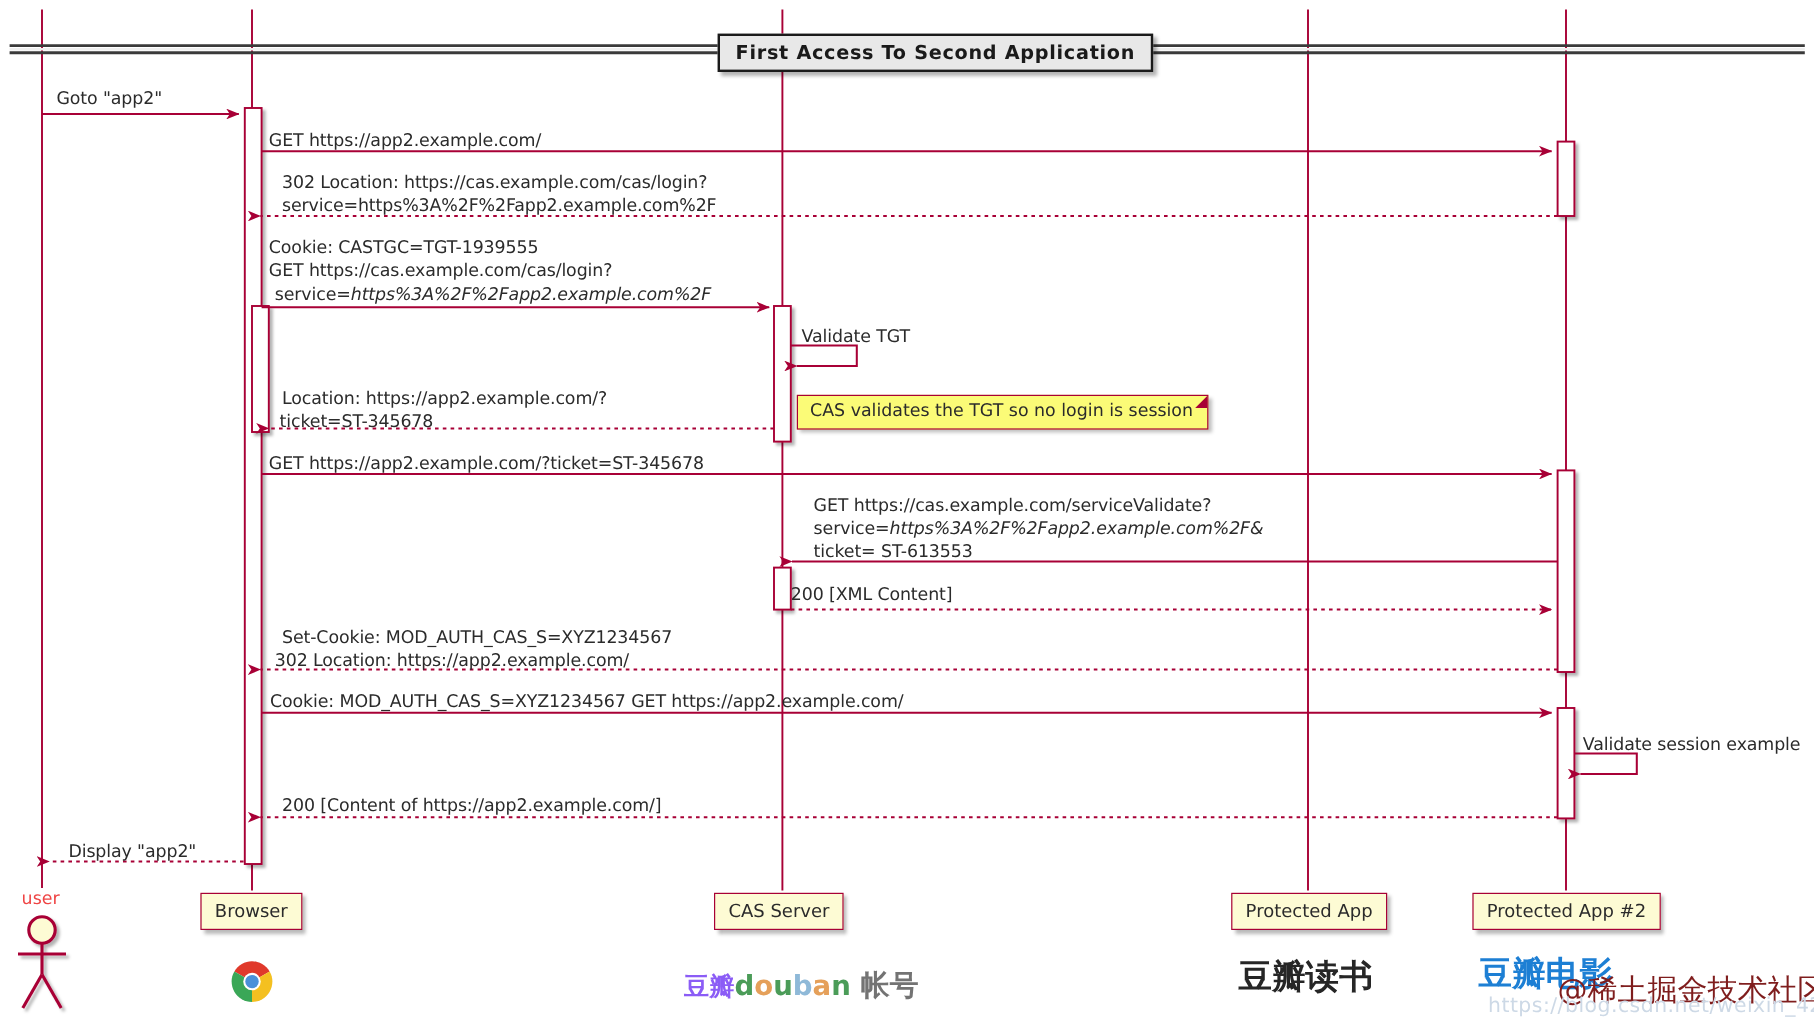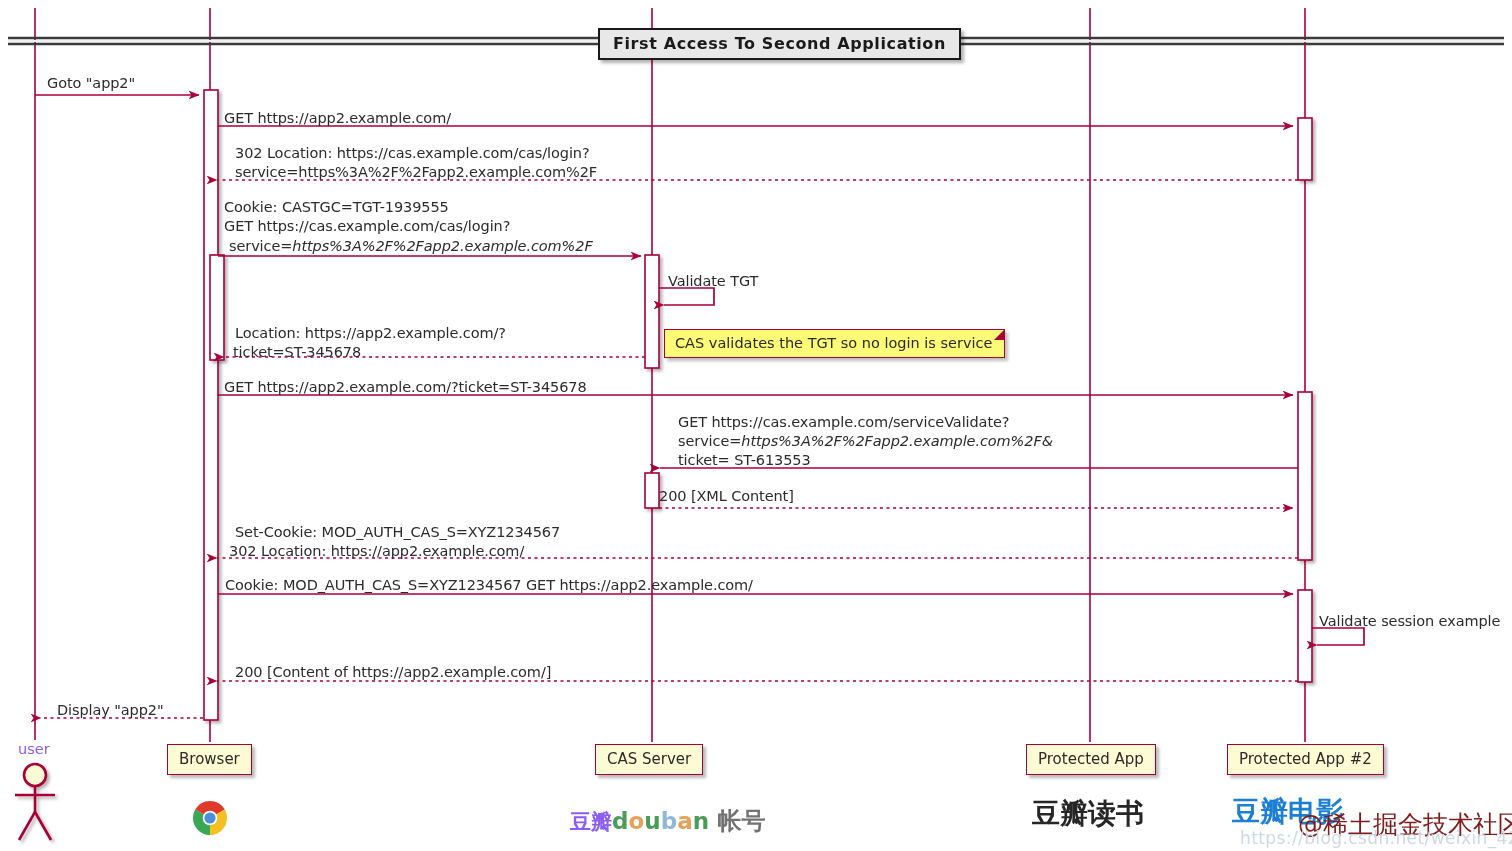--- a/index.html
+++ b/index.html
@@ -215,7 +215,7 @@
 
 <div class="msgblock" style="left:57px;top:701px;">Display "app2"</div>
 
-<div class="note" style="left:664px;top:329px;">CAS validates the TGT so no login is service</div>
+<div class="note" style="left:664px;top:329px;">CAS validates the TGT so no login is session</div>
 
 <div class="logo-cn" style="left:570px;top:805px;font-size:23px;">
   <span style="color:#8b5cf6;font-size:21px;">豆瓣</span><span style="color:#4b9c58;">d</span><span style="color:#e5a05a;">o</span><span style="color:#4b9c58;">u</span><span style="color:#8fb9d8;">b</span><span style="color:#e5a05a;">a</span><span style="color:#4b9c58;">n</span><span style="color:#737373;font-size:24px;">&nbsp;帐号</span>

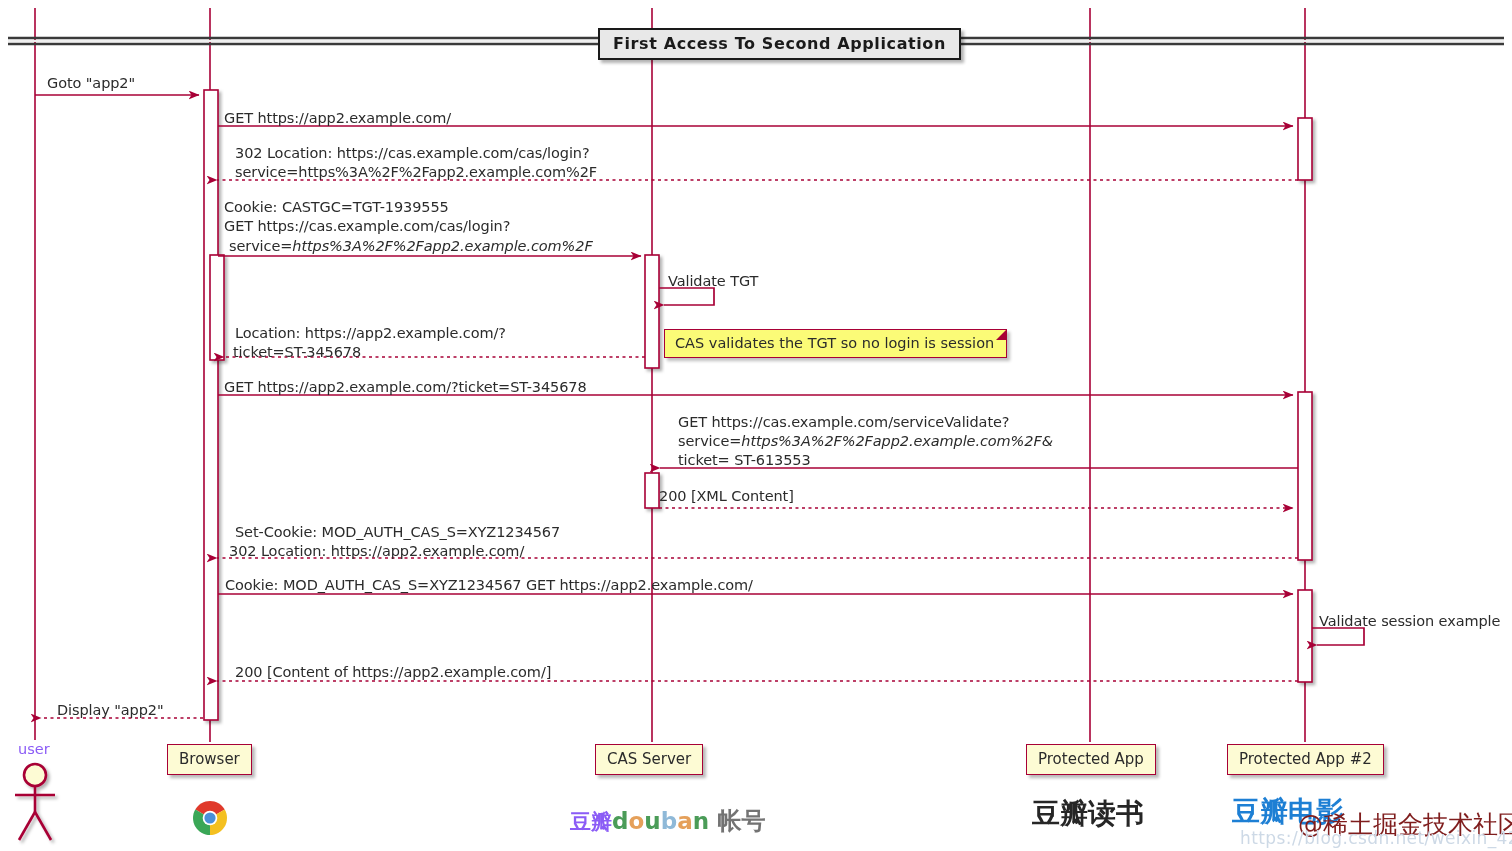--- a/index.html
+++ b/index.html
@@ -60,7 +60,7 @@
     box-shadow:3px 3px 3px rgba(0,0,0,0.30);
   }
   .actorlabel{
-    position:absolute;font-size:14.5px;color:#8b5cf6;
+    position:absolute;font-size:14.5px;color:#ef4444;
     font-family:"DejaVu Sans","Liberation Sans",sans-serif;
   }
   .logo-cn{

